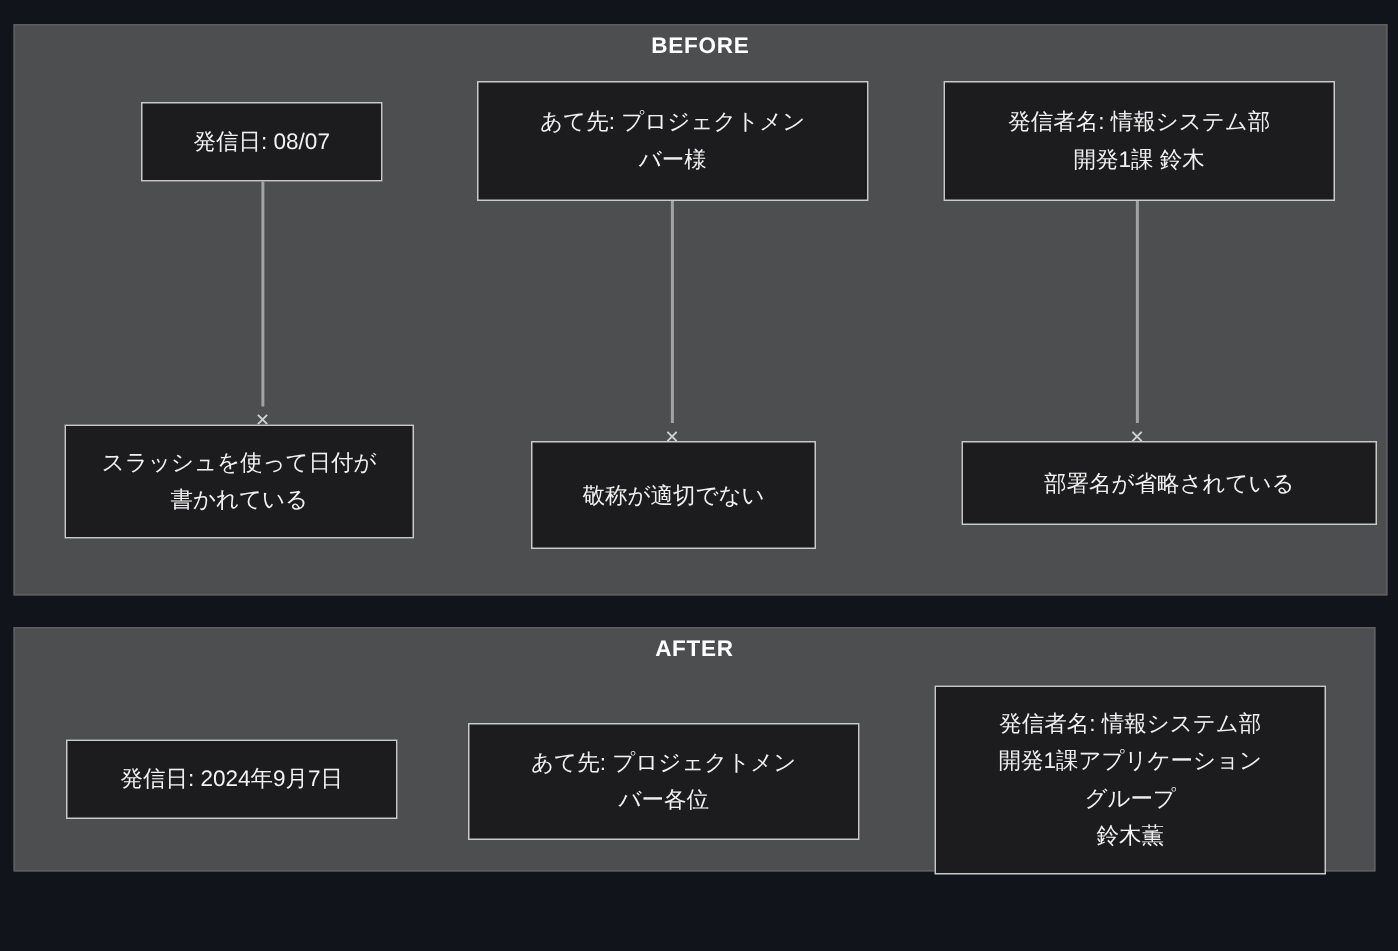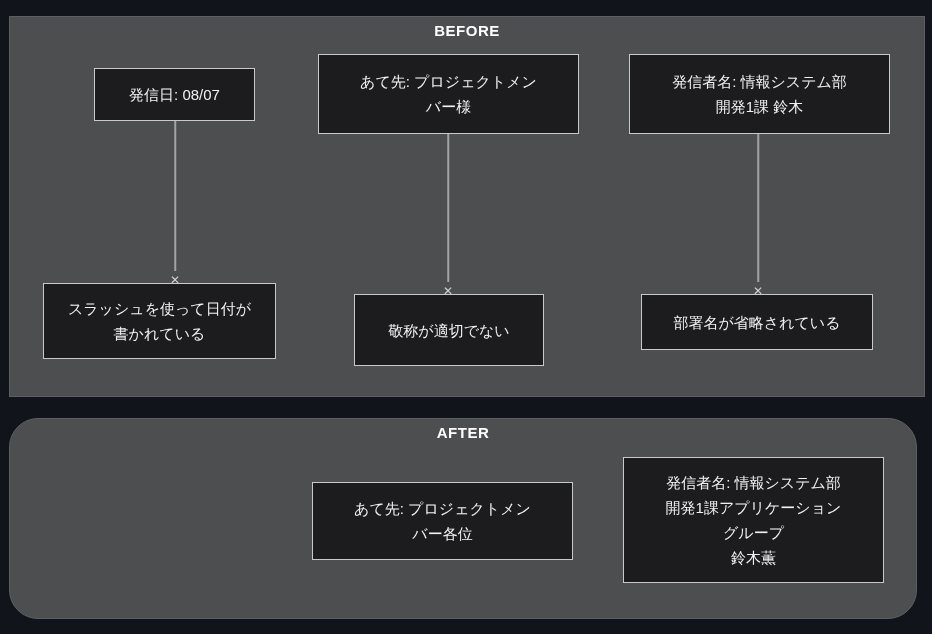--- a/index.html
+++ b/index.html
@@ -96,7 +96,7 @@
     <div class="node" style="left:33px; top:266px; width:233px; height:76px;">スラッシュを使って日付が
 書かれている</div>
     <div class="node" style="left:344px; top:277px; width:190px; height:72px;">敬称が適切でない</div>
-    <div class="node" style="left:631px; top:277px; width:232px; height:56px;">部署名が省略されている</div>
+    <div class="node" style="left:631px; top:277px; width:277px; height:56px;">部署名が省略されている</div>
   </div>
 
   <div class="panel" style="left:9px; top:418px; width:908px; height:201px;border-radius:29px;">

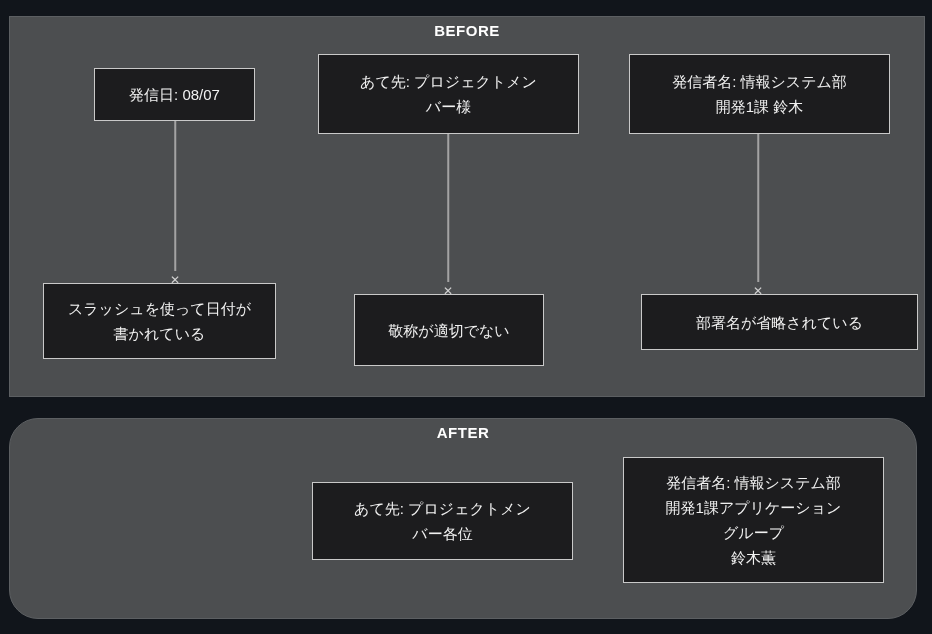--- a/index.html
+++ b/index.html
@@ -99,7 +99,7 @@
     <div class="node" style="left:631px; top:277px; width:277px; height:56px;">部署名が省略されている</div>
   </div>
 
-  <div class="panel" style="left:9px; top:418px; width:908px; height:201px;border-radius:29px;">
+  <div class="panel" style="left:9px; top:418px; width:908px; height:163px;">
     <div class="panel-title">AFTER</div>
 
     <div class="node" style="left:302px; top:63px; width:261px; height:78px;">あて先: プロジェクトメン

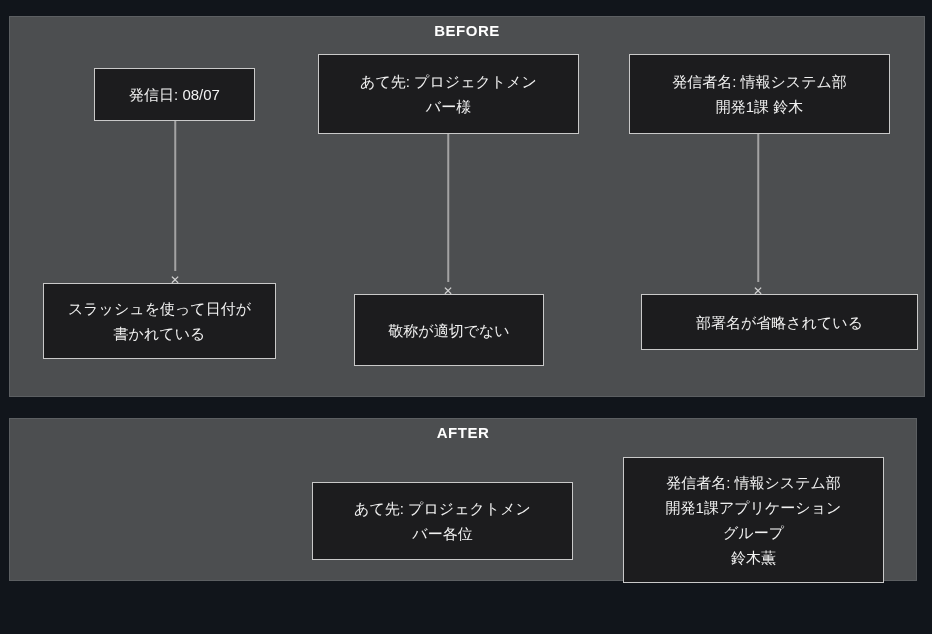--- a/index.html
+++ b/index.html
@@ -102,6 +102,7 @@
   <div class="panel" style="left:9px; top:418px; width:908px; height:163px;">
     <div class="panel-title">AFTER</div>
 
+    <div class="node" style="left:34px; top:74px; width:221px; height:53px;">発信日: 2024年9月7日</div>
     <div class="node" style="left:302px; top:63px; width:261px; height:78px;">あて先: プロジェクトメン
 バー各位</div>
     <div class="node" style="left:613px; top:38px; width:261px; height:126px;">発信者名: 情報システム部

